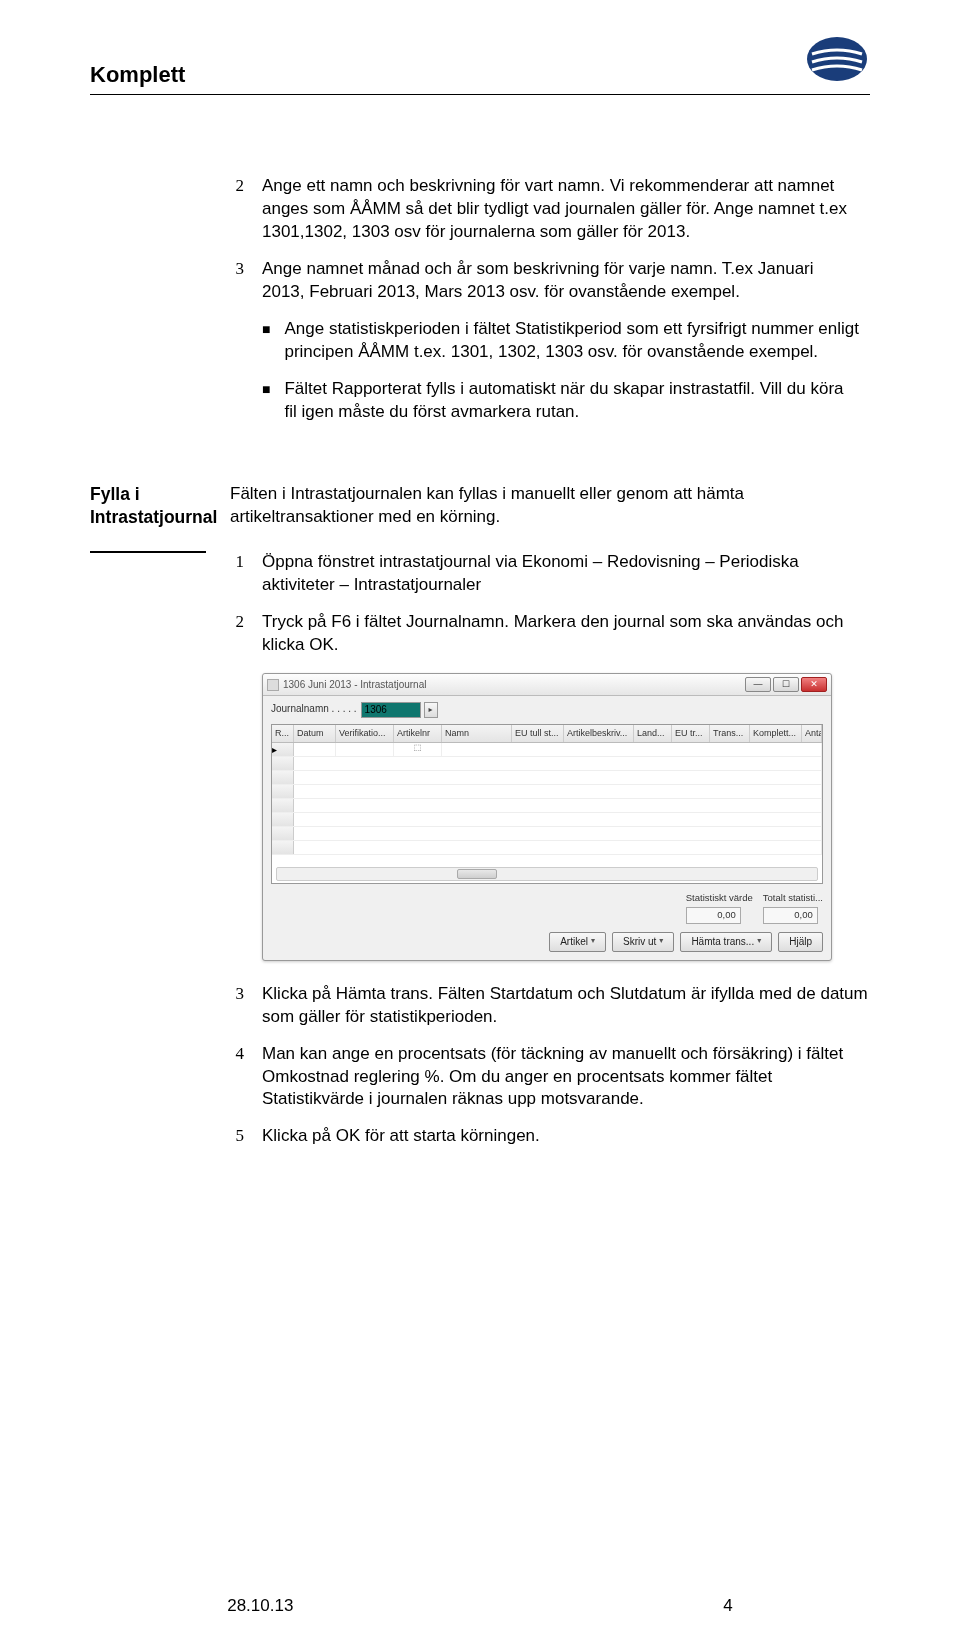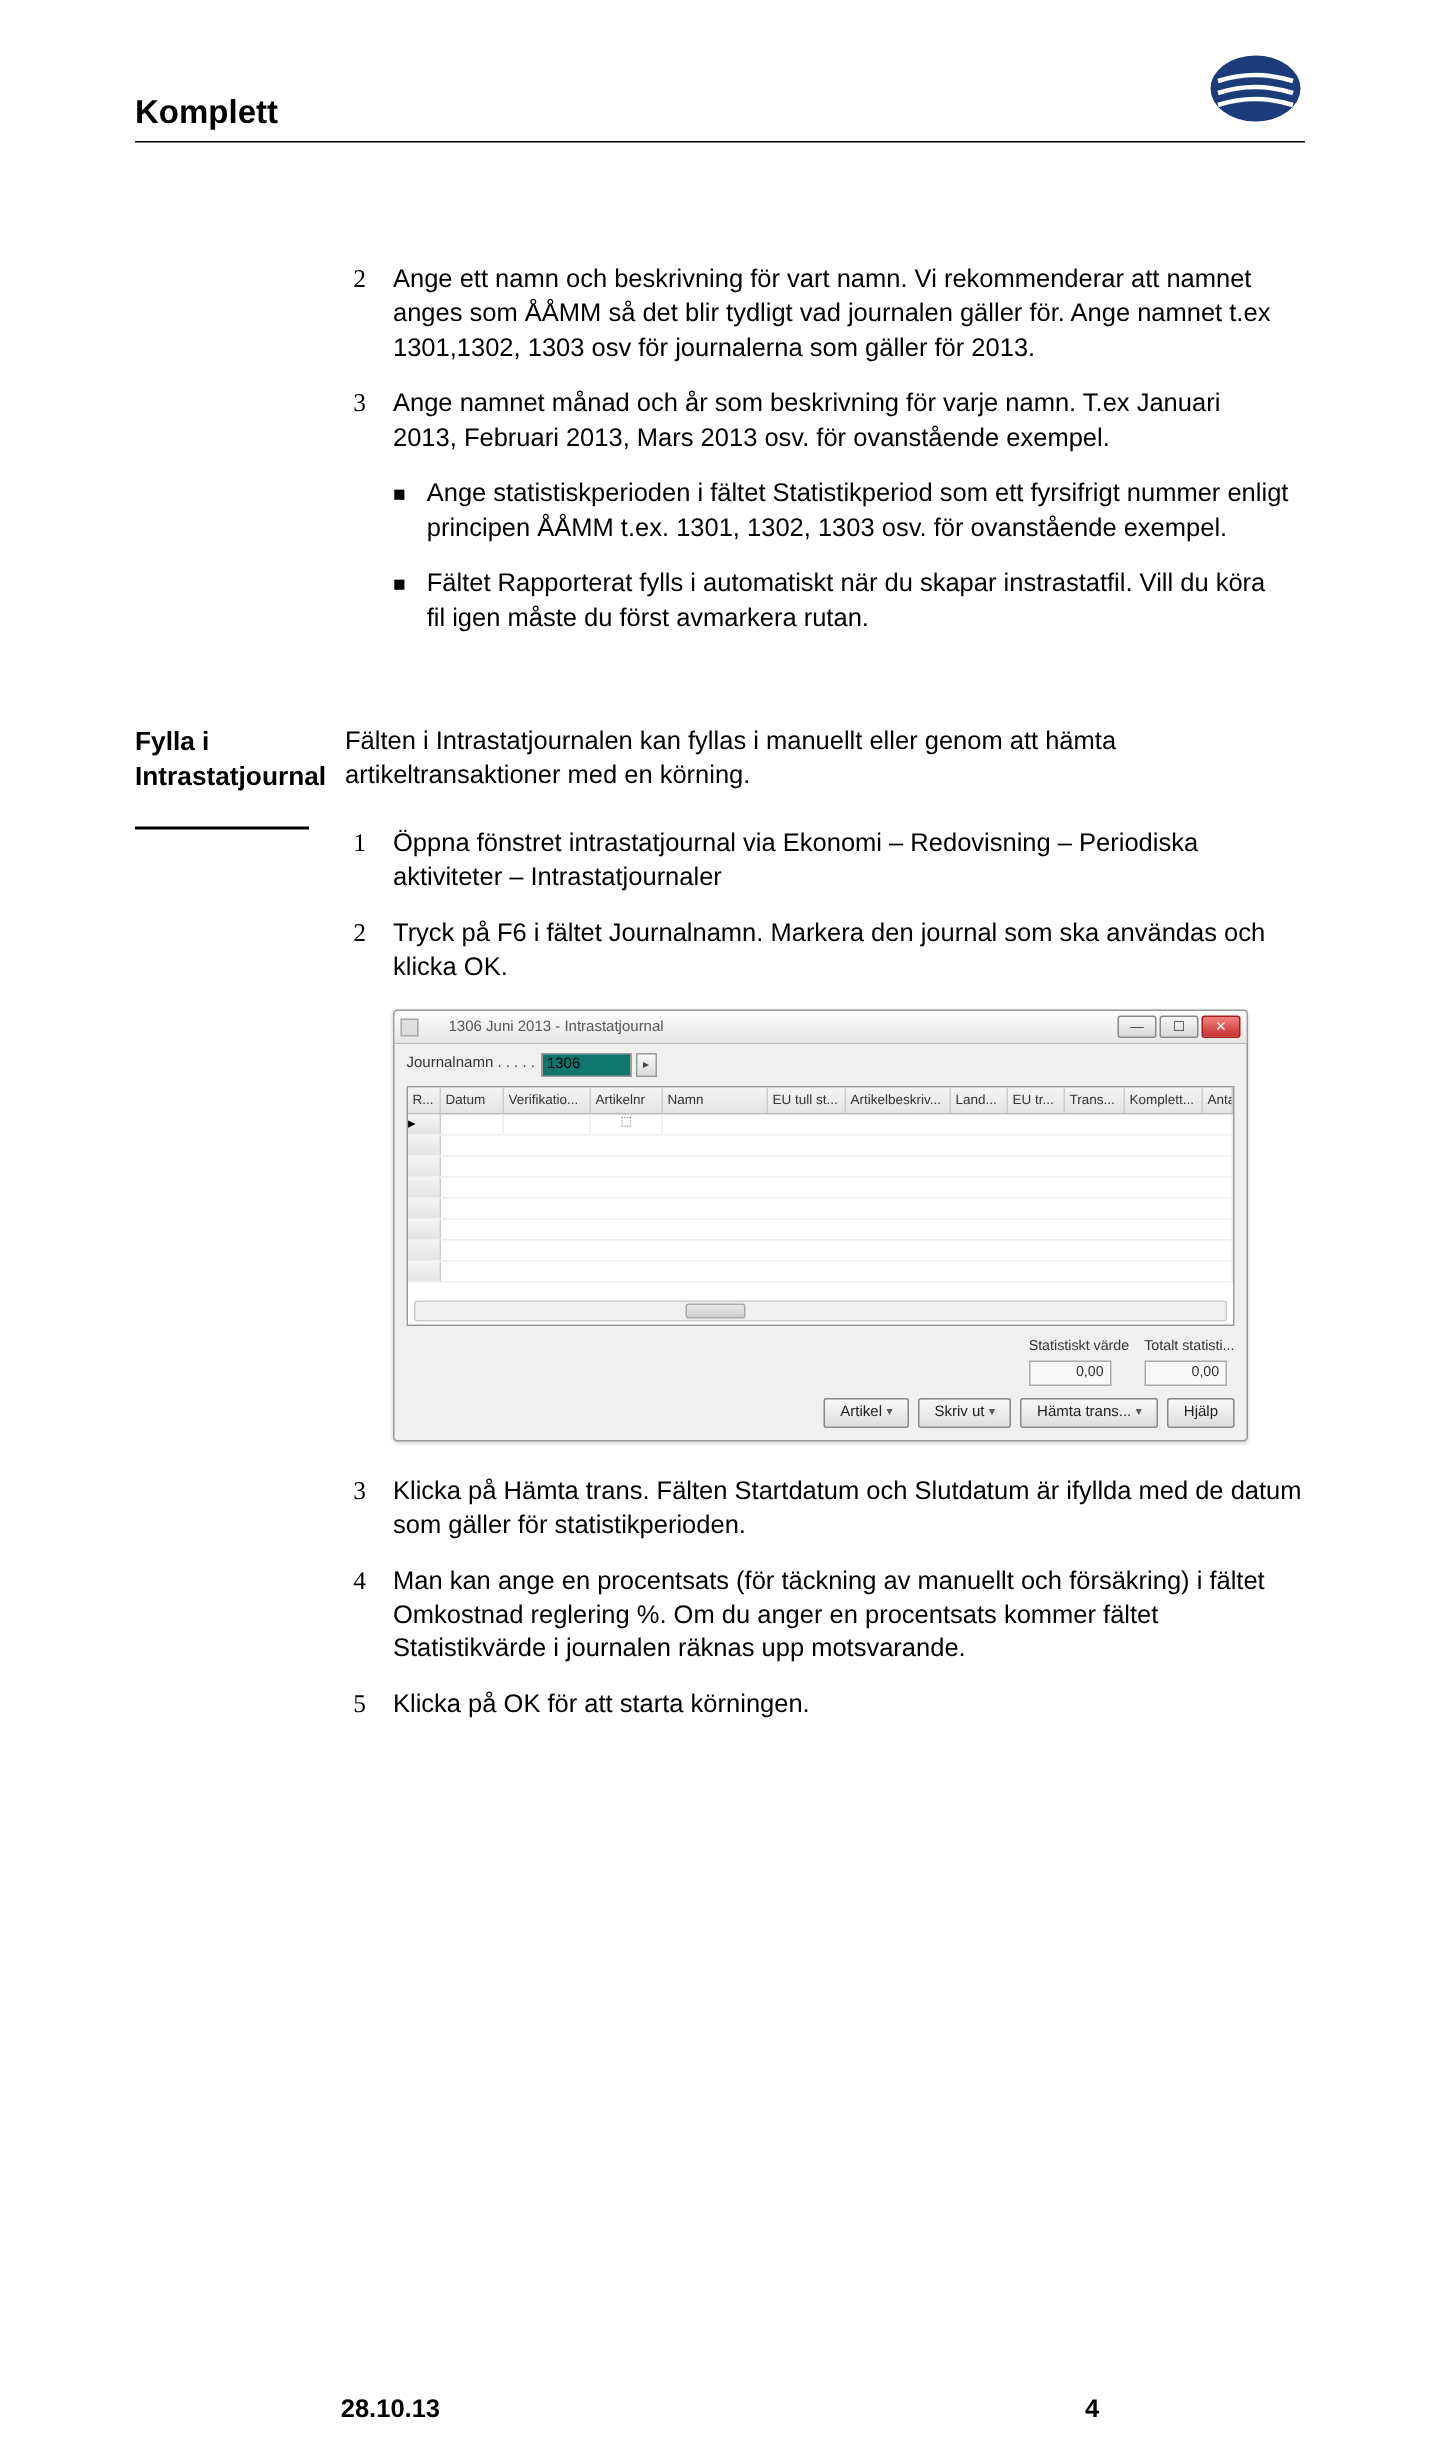--- a/index.html
+++ b/index.html
@@ -106,7 +106,7 @@
   .app-titlebar .ttl {
     display: flex;
     align-items: center;
-    gap: 20px;
+    gap: 4px;
     color: #555;
   }
   .app-titlebar .ttl .tt-icon {

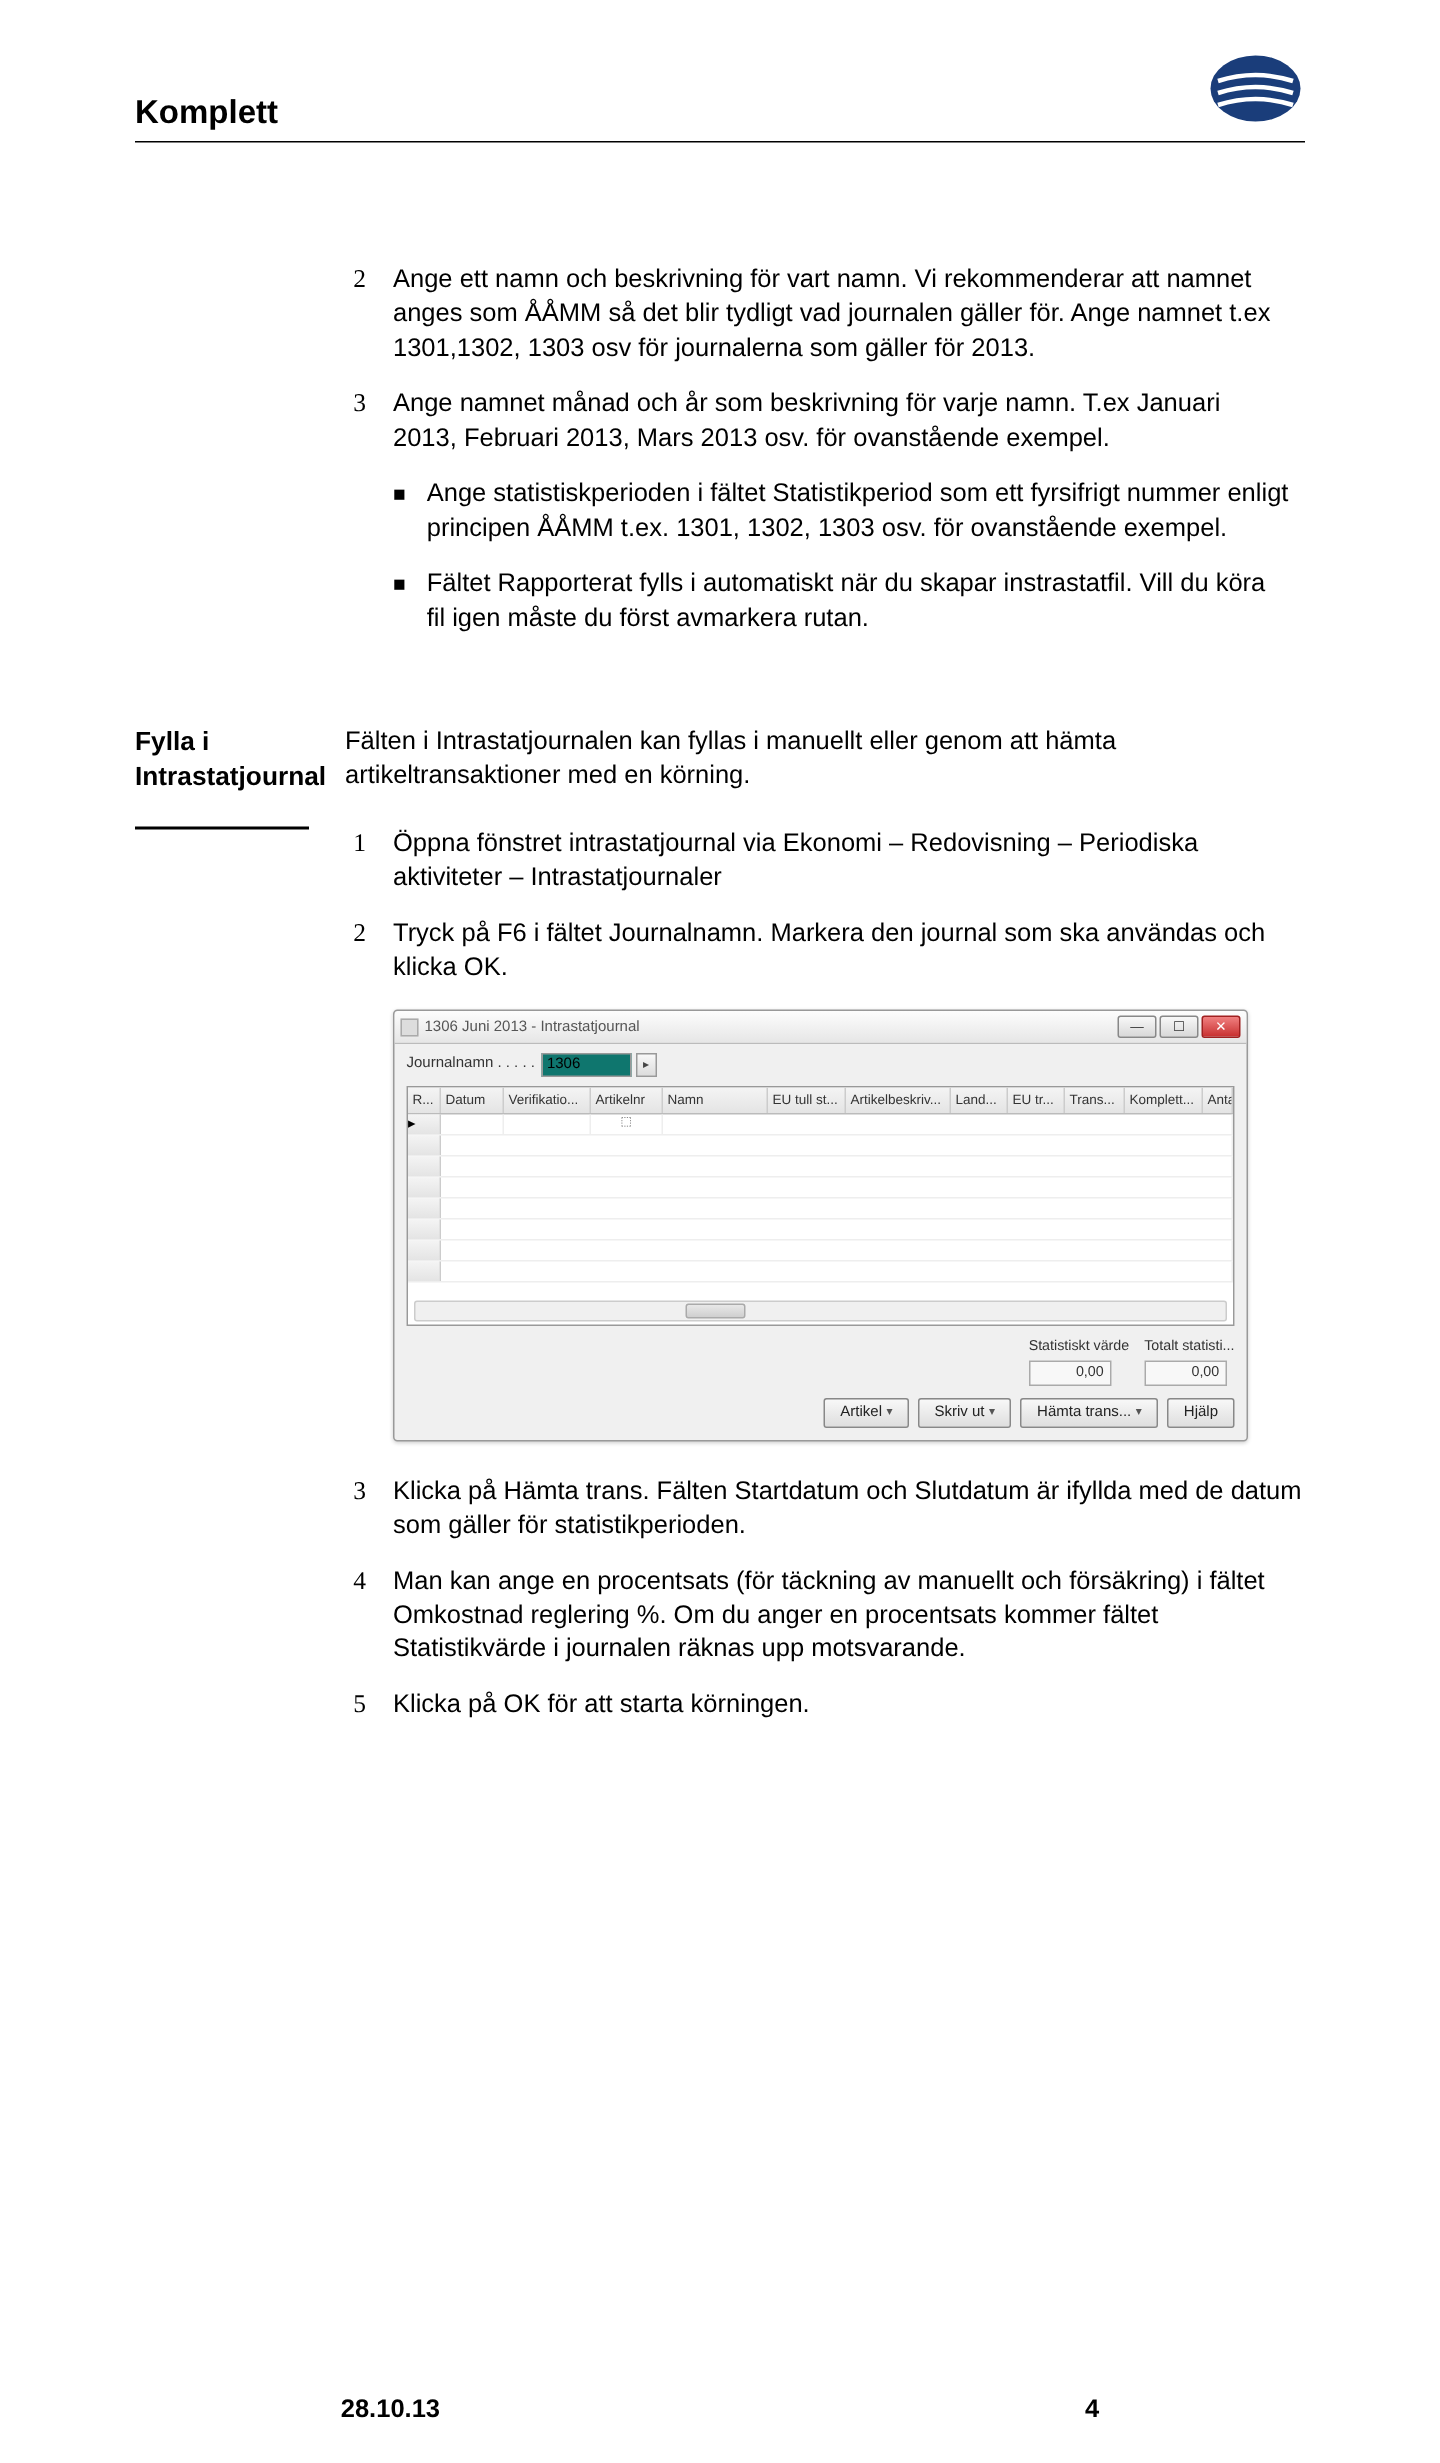--- a/index.html
+++ b/index.html
@@ -238,7 +238,6 @@
     justify-content: center;
     gap: 430px;
     font-size: 17px;
-    font-weight: bold;
   }
 </style>
 </head>

